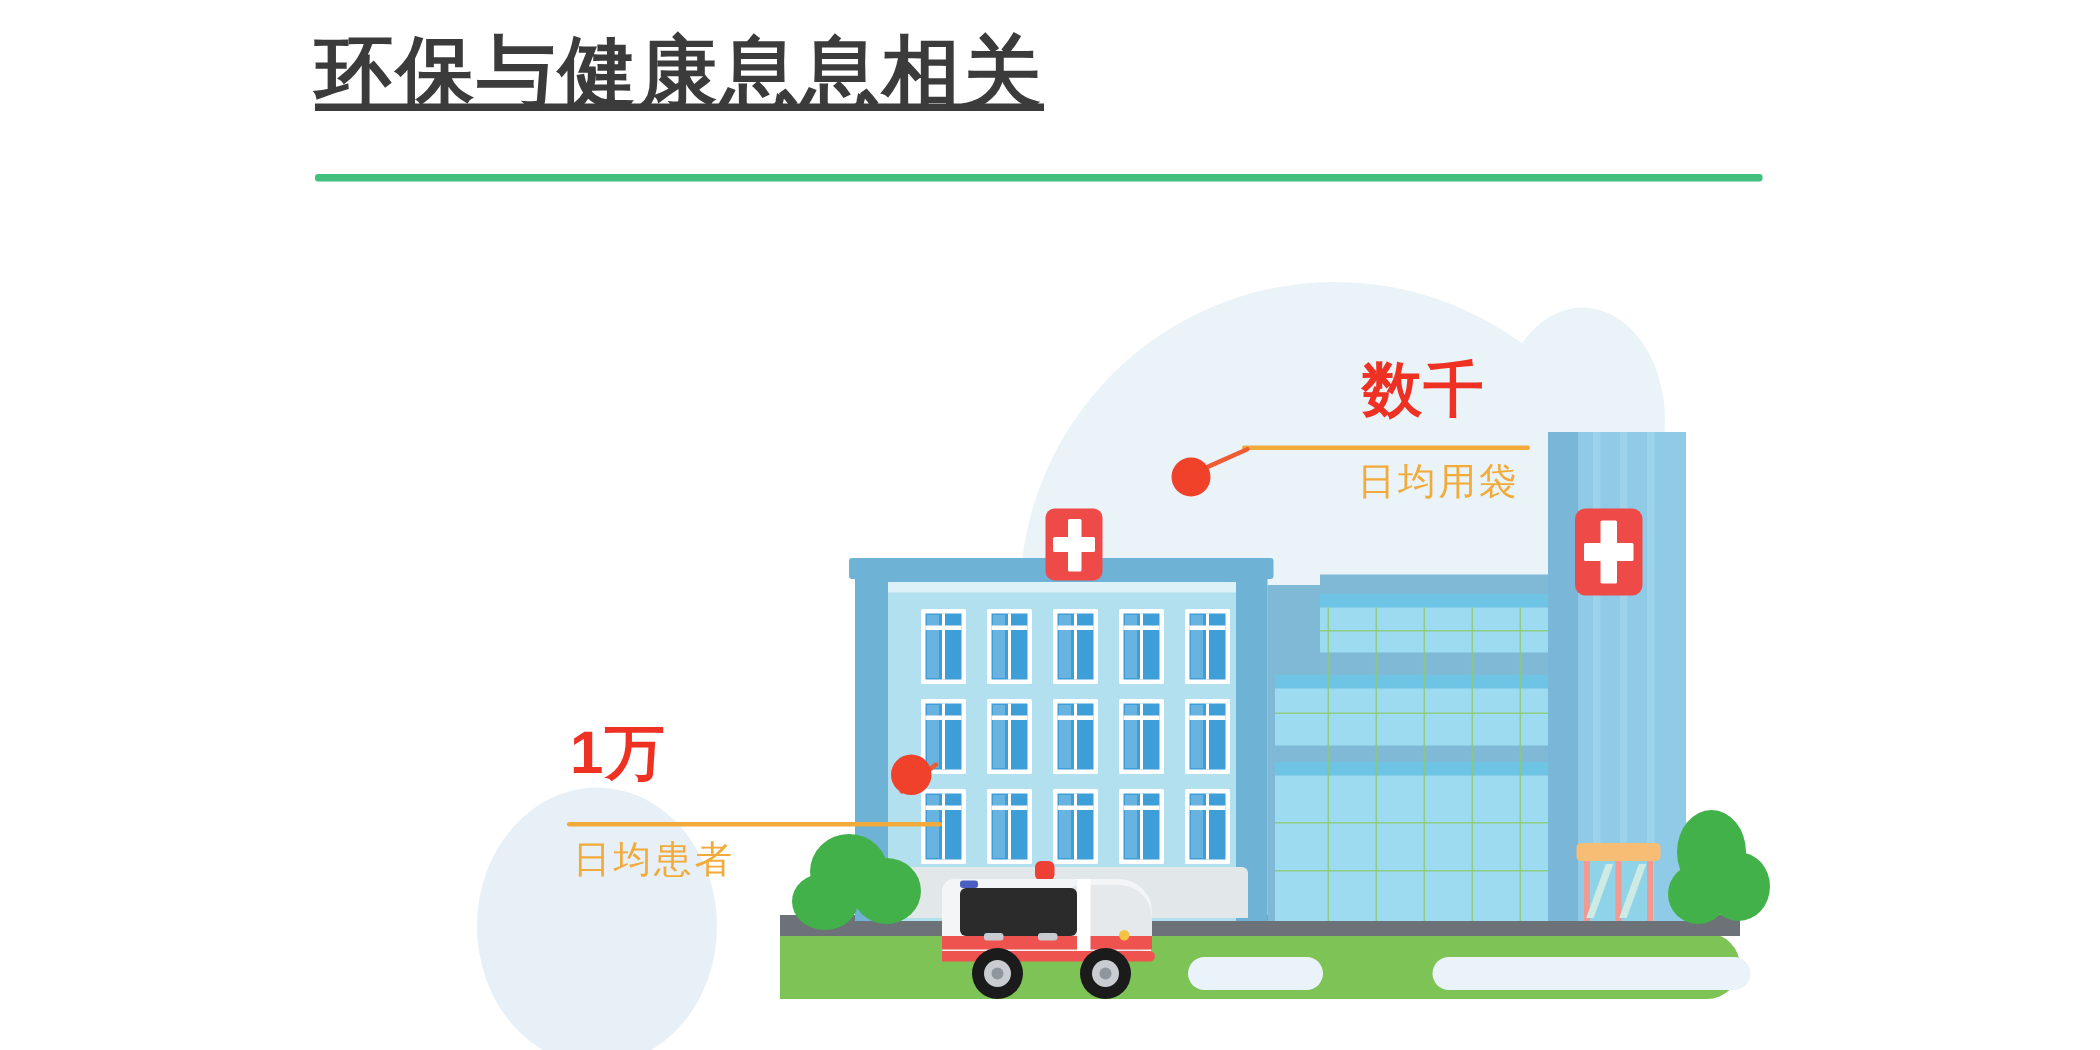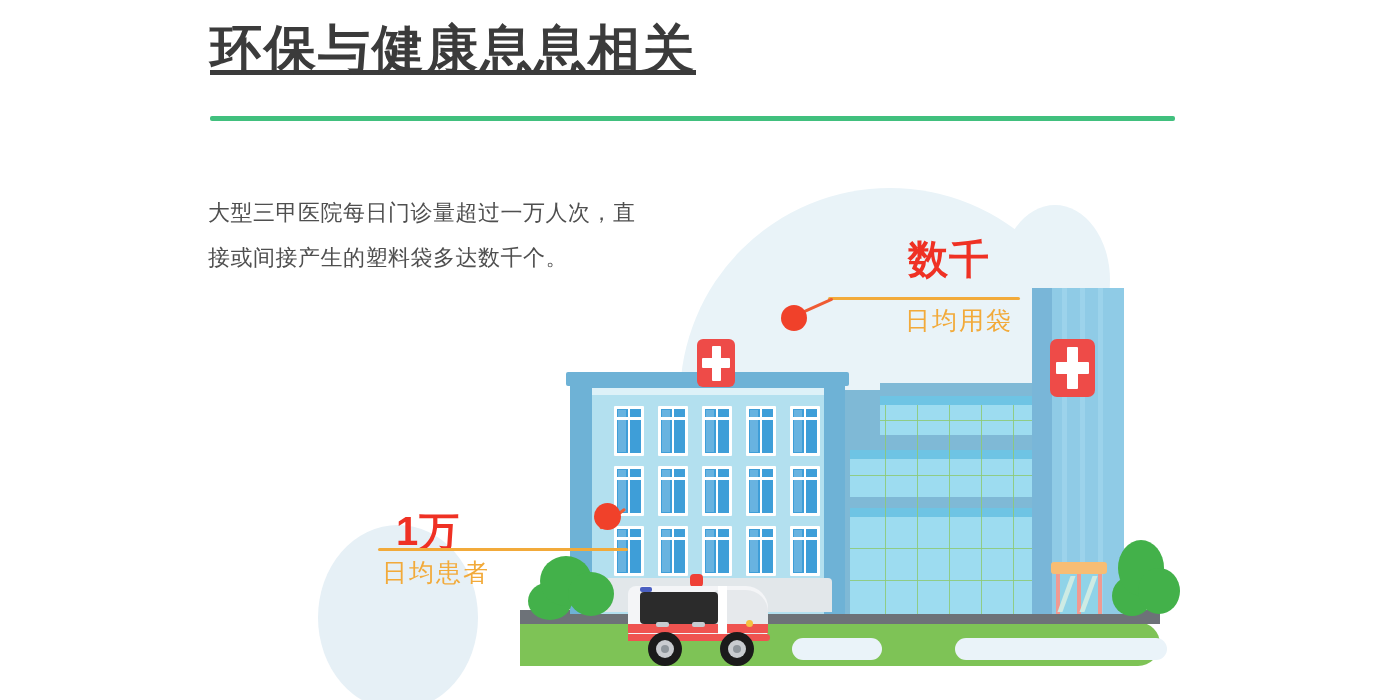--- a/index.html
+++ b/index.html
@@ -151,7 +151,6 @@
     <div id="title-rule"></div>
   </div>
 
-  <div id="body-copy">大型三甲医院每日门诊量超过一万人次，直接或间接产生的塑料袋多达数千个。</div>
 
   <div id="scene">
 

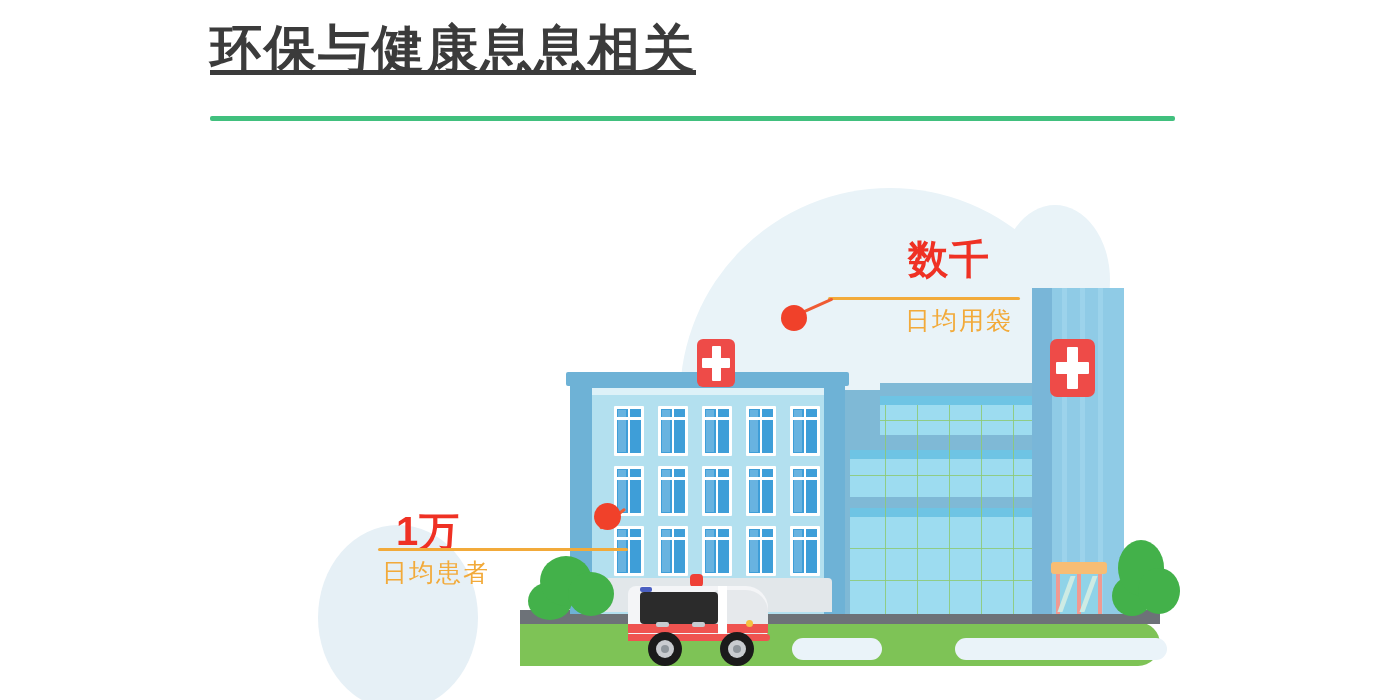--- a/index.html
+++ b/index.html
@@ -131,7 +131,7 @@
   #lead-r{left:800px;top:312px;width:36px;transform:rotate(-24deg);}
 
   
-  #co-l-num{left:380px;top:504px;margin-left:16px;}
+  #co-l-num{left:380px;top:474px;}
   #co-l-rule{left:378px;top:548px;width:250px;}
   #co-l-lbl{left:382px;top:556px;}
   #dot-l{left:594px;top:503px;width:27px;height:27px;}

